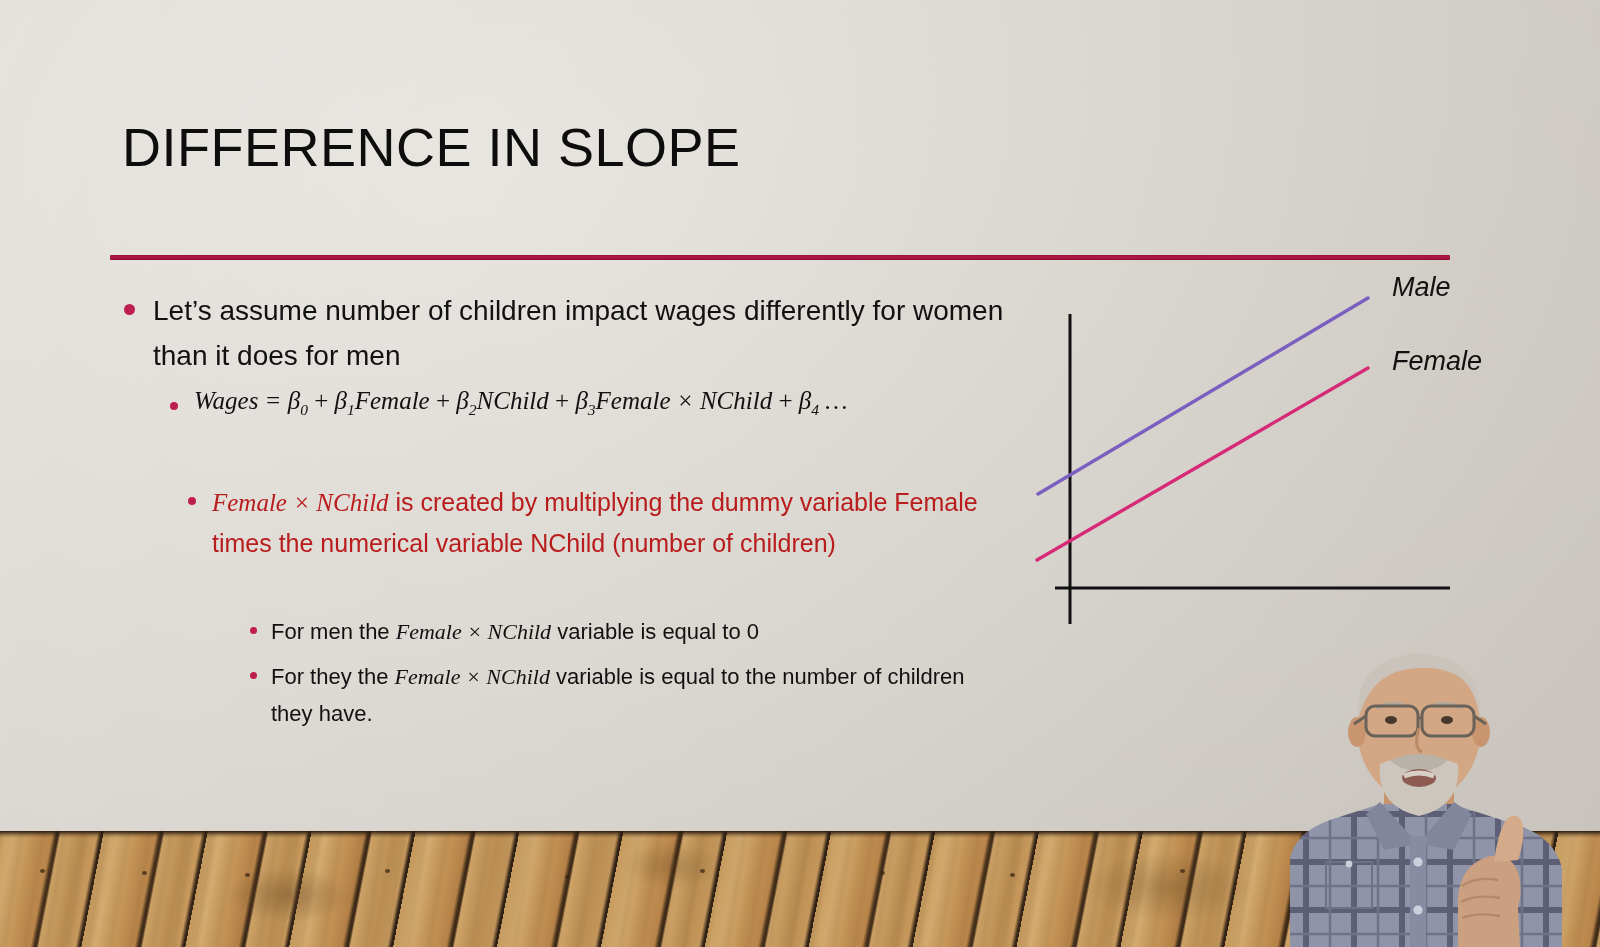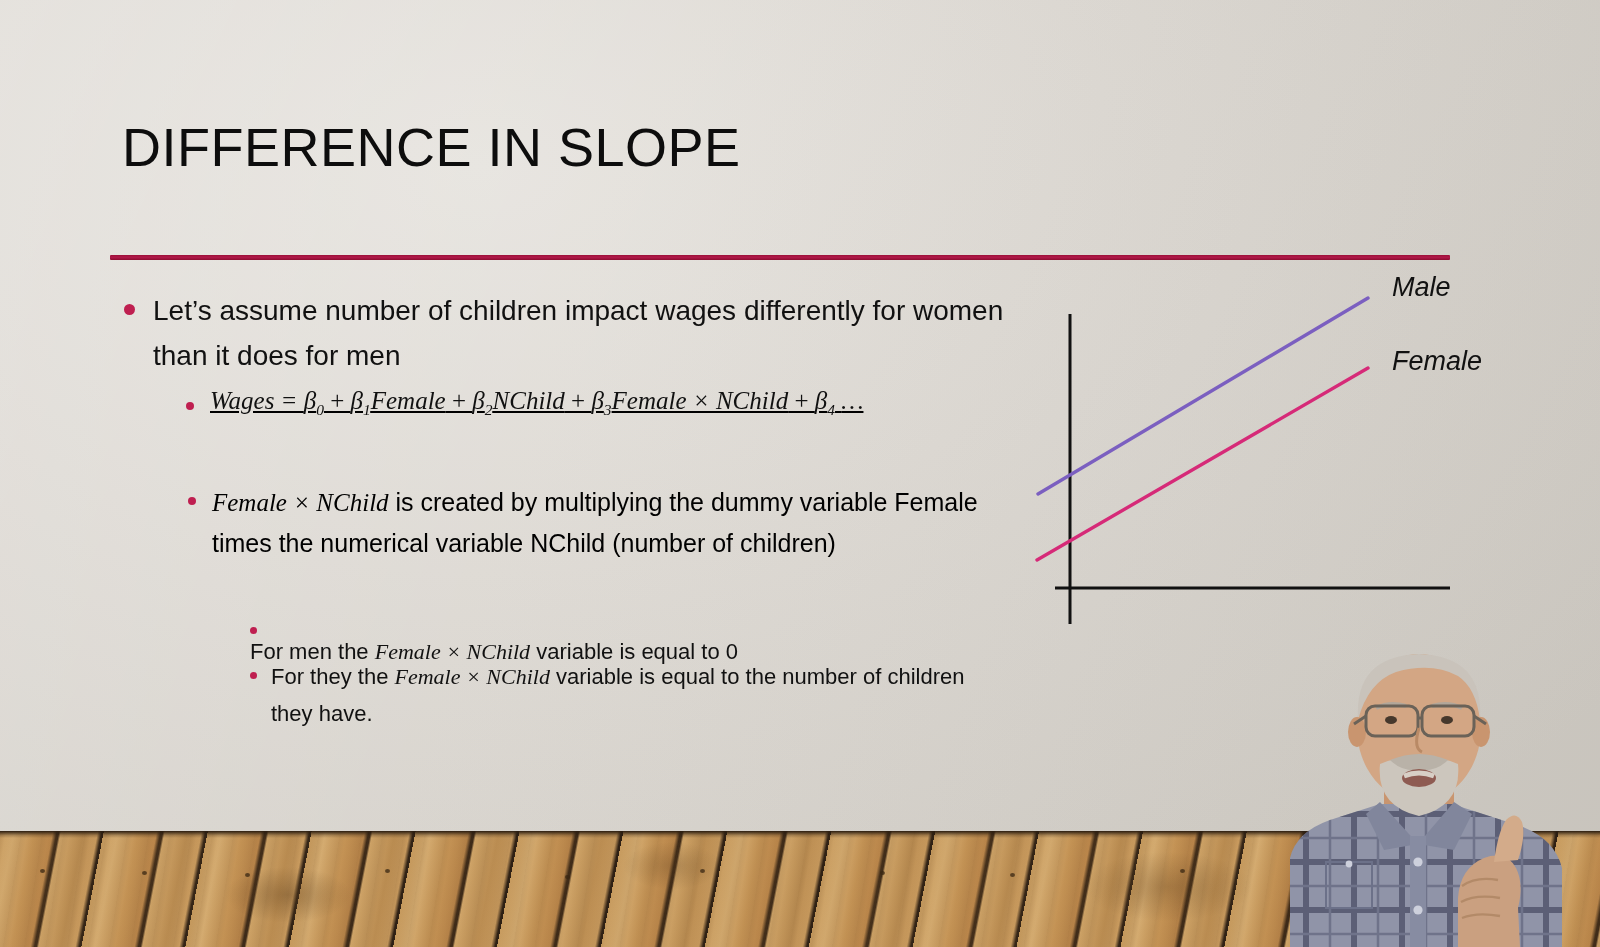--- a/index.html
+++ b/index.html
@@ -228,7 +228,7 @@
         <span class="b1-text">Let’s assume number of children impact wages differently for women than it does for men</span>
       </div>
 
-      <div class="b2" style="left:186px; top:375px;text-decoration:underline;">
+      <div class="b2" style="left:170px; top:375px;">
         <span class="b2-dot" style="background: rgb(191, 31, 80);"></span>
         <span class="eq"><span>Wages = </span><span><span>β</span><sub>0</sub></span><span class="upr"> + </span><span><span>β</span><sub>1</sub><span>Female</span></span><span class="upr"> + </span><span><span>β</span><sub>2</sub><span>NChild</span></span><span class="upr"> + </span><span><span>β</span><sub>3</sub><span>Female × NChild</span></span><span class="upr"> + </span><span><span>β</span><sub>4</sub> <span>…</span></span></span>
       </div>

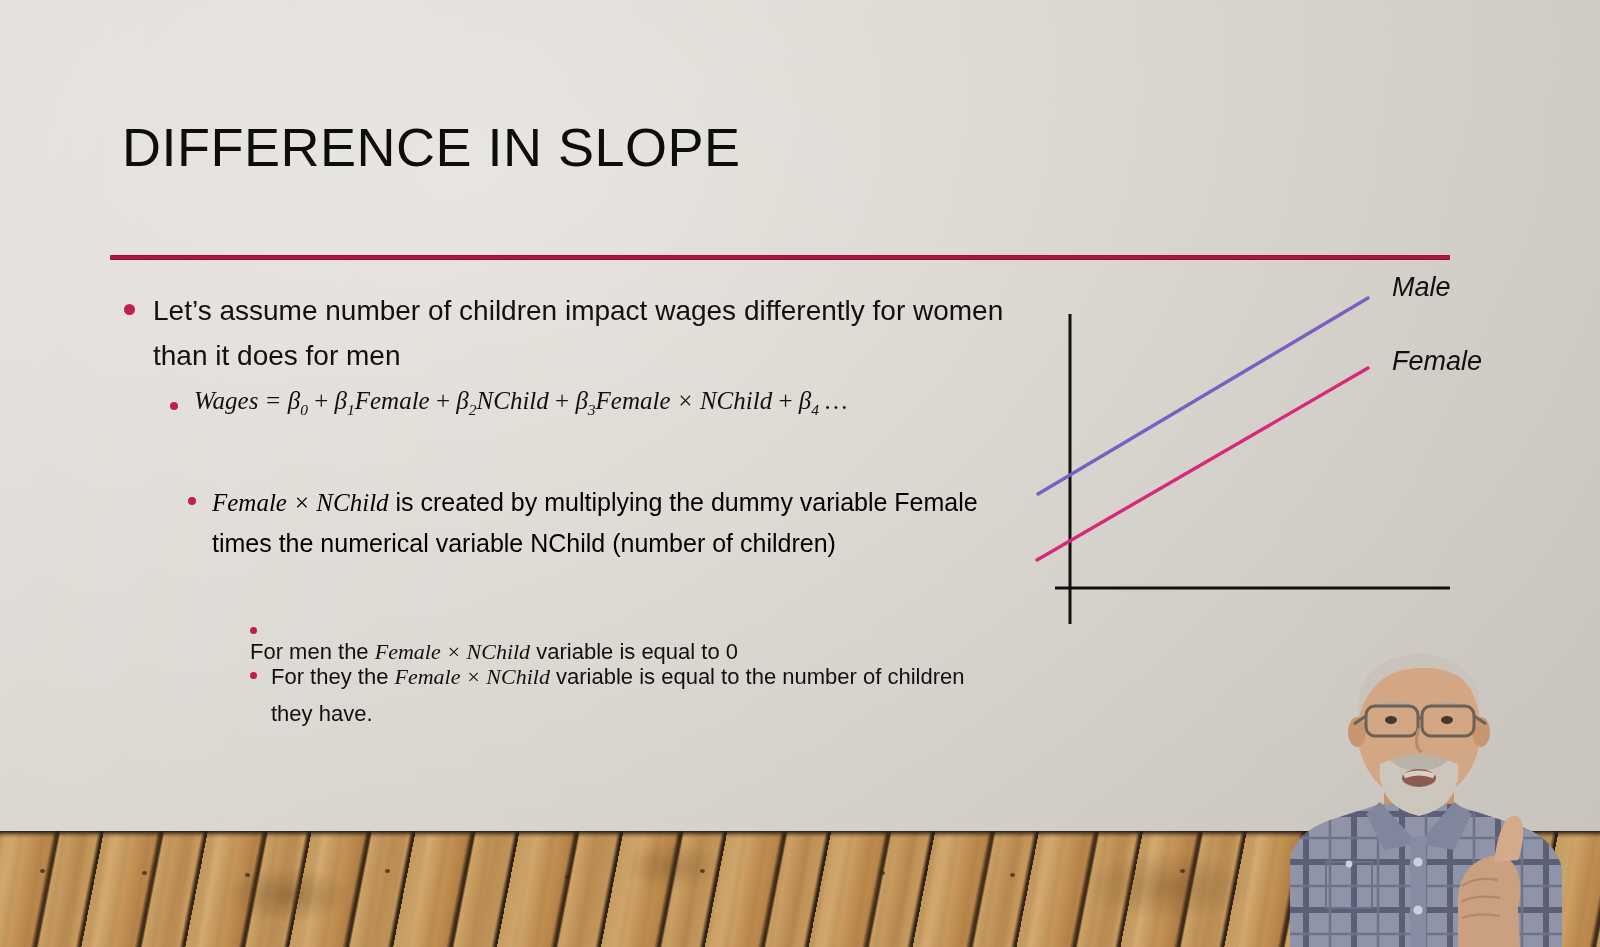--- a/index.html
+++ b/index.html
@@ -138,7 +138,7 @@
   .b2-text {
     font-size: 25px;
     line-height: 1.65;
-    color: #000000;
+    color: #b91c1c;
   }
 
   .b3 {

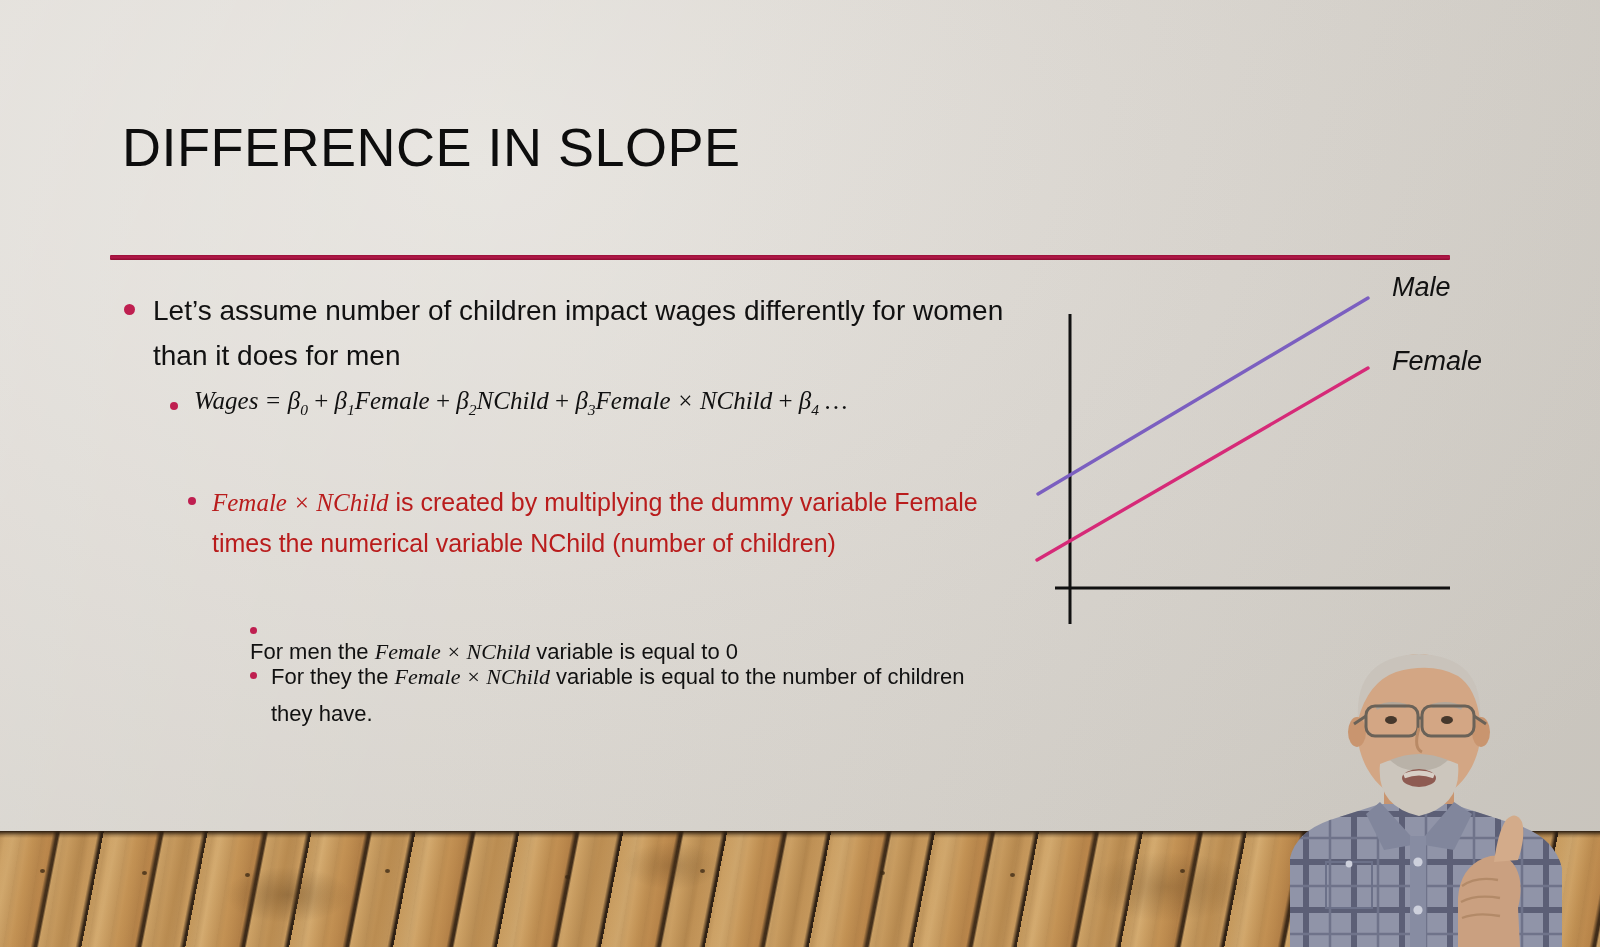--- a/index.html
+++ b/index.html
@@ -238,7 +238,7 @@
         <span class="b2-text"><span class="mathit">Female × NChild</span><span> is created by multiplying the dummy variable Female times the numerical variable NChild (number of children)</span></span>
       </div>
 
-      <div class="b3" style="left:250px; top:602px;flex-direction:column;">
+      <div class="b3" style="left:250px; top:602px;">
         <span class="b3-dot" style="background: rgb(191, 31, 80);"></span>
         <span class="b3-text"><span>For men the </span><span class="mathit">Female × NChild</span><span> variable is equal to 0</span></span>
       </div>

